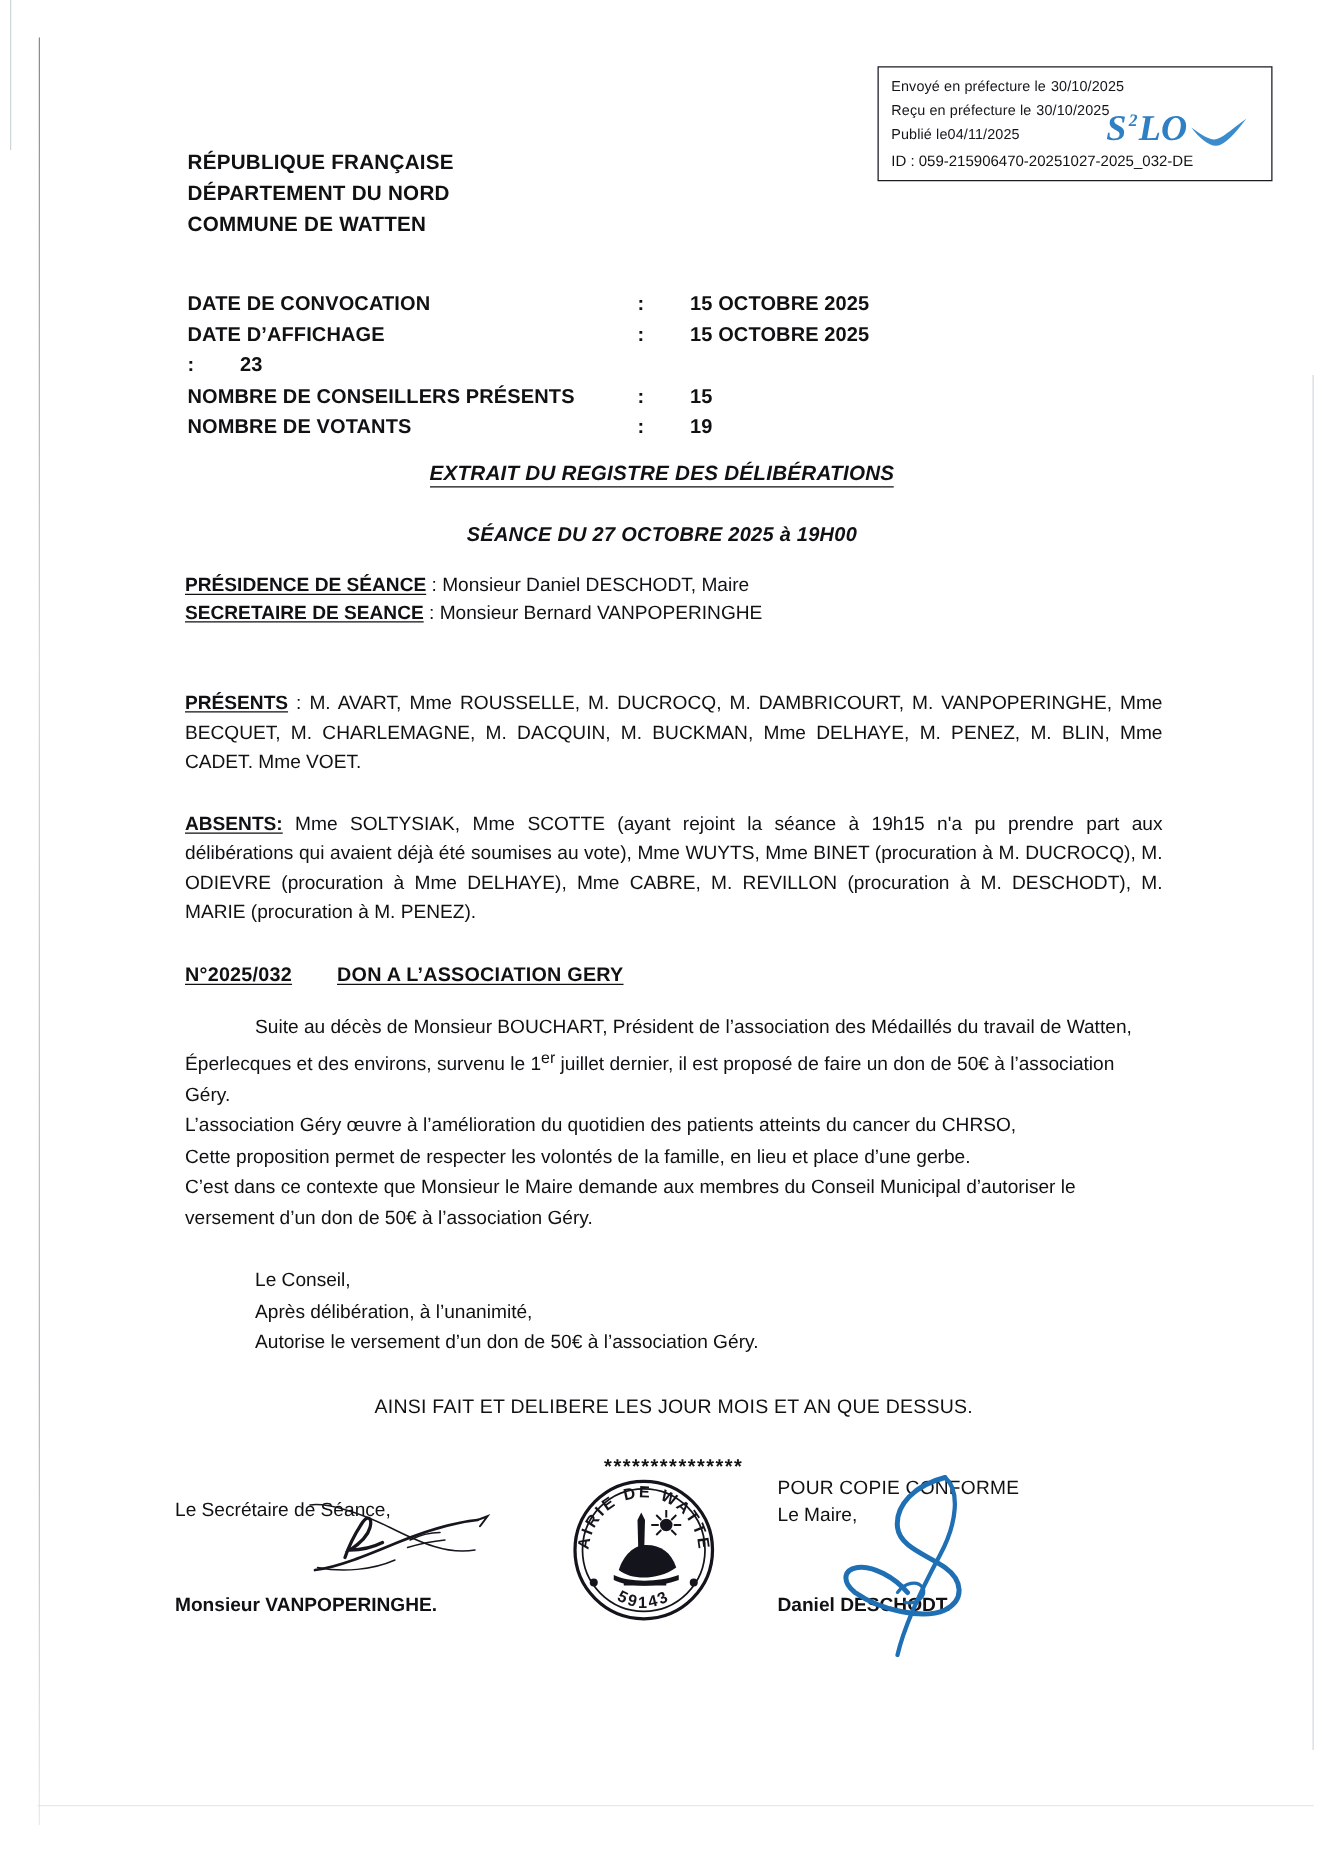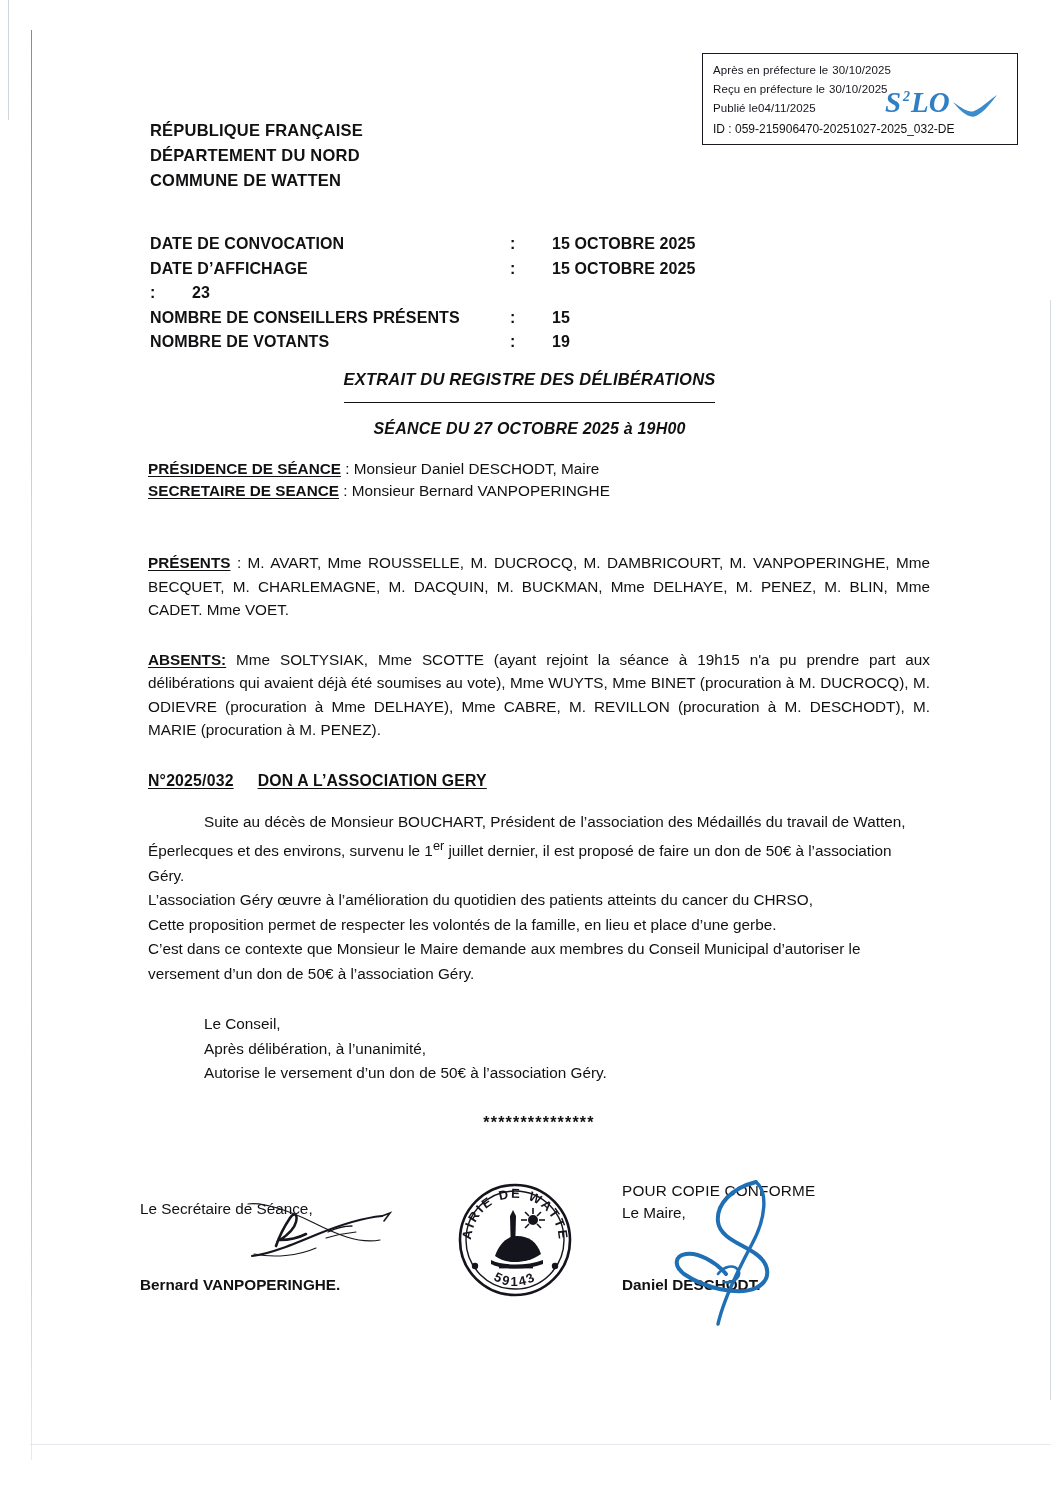--- a/index.html
+++ b/index.html
@@ -257,7 +257,7 @@
 
   <div class="stamp-box">
     <div class="stamp-line">
-      <span class="lbl">Après en préfecture le</span><span class="val">30/10/2025</span>
+      <span class="lbl">Envoyé en préfecture le</span><span class="val">30/10/2025</span>
     </div>
     <div class="stamp-line">
       <span class="lbl">Reçu en préfecture le</span><span class="val">30/10/2025</span>

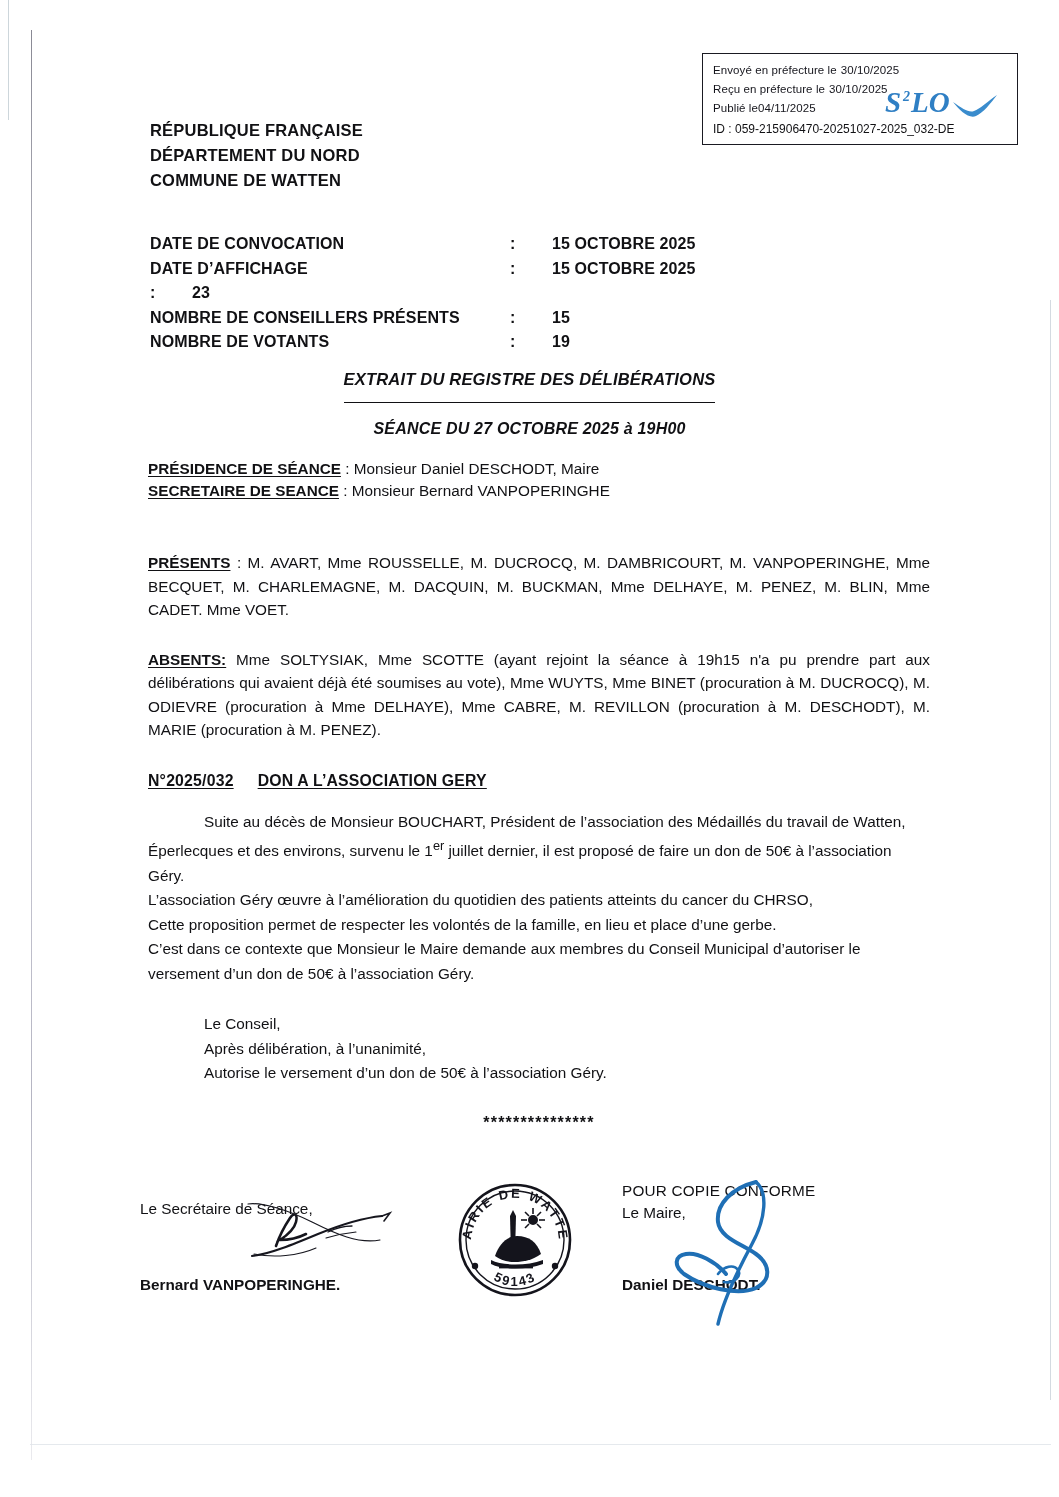--- a/index.html
+++ b/index.html
@@ -116,7 +116,7 @@
     font-weight: 700;
     letter-spacing: 0.2px;
   }
-  .title-main span { border-bottom: 1.6px solid #111114; padding-bottom: 14px; }
+  .title-main span { border-bottom: 1.6px solid #111114; padding-bottom: 1px; }
   .title-sub {
     position: absolute;
     left: 0; right: 0;

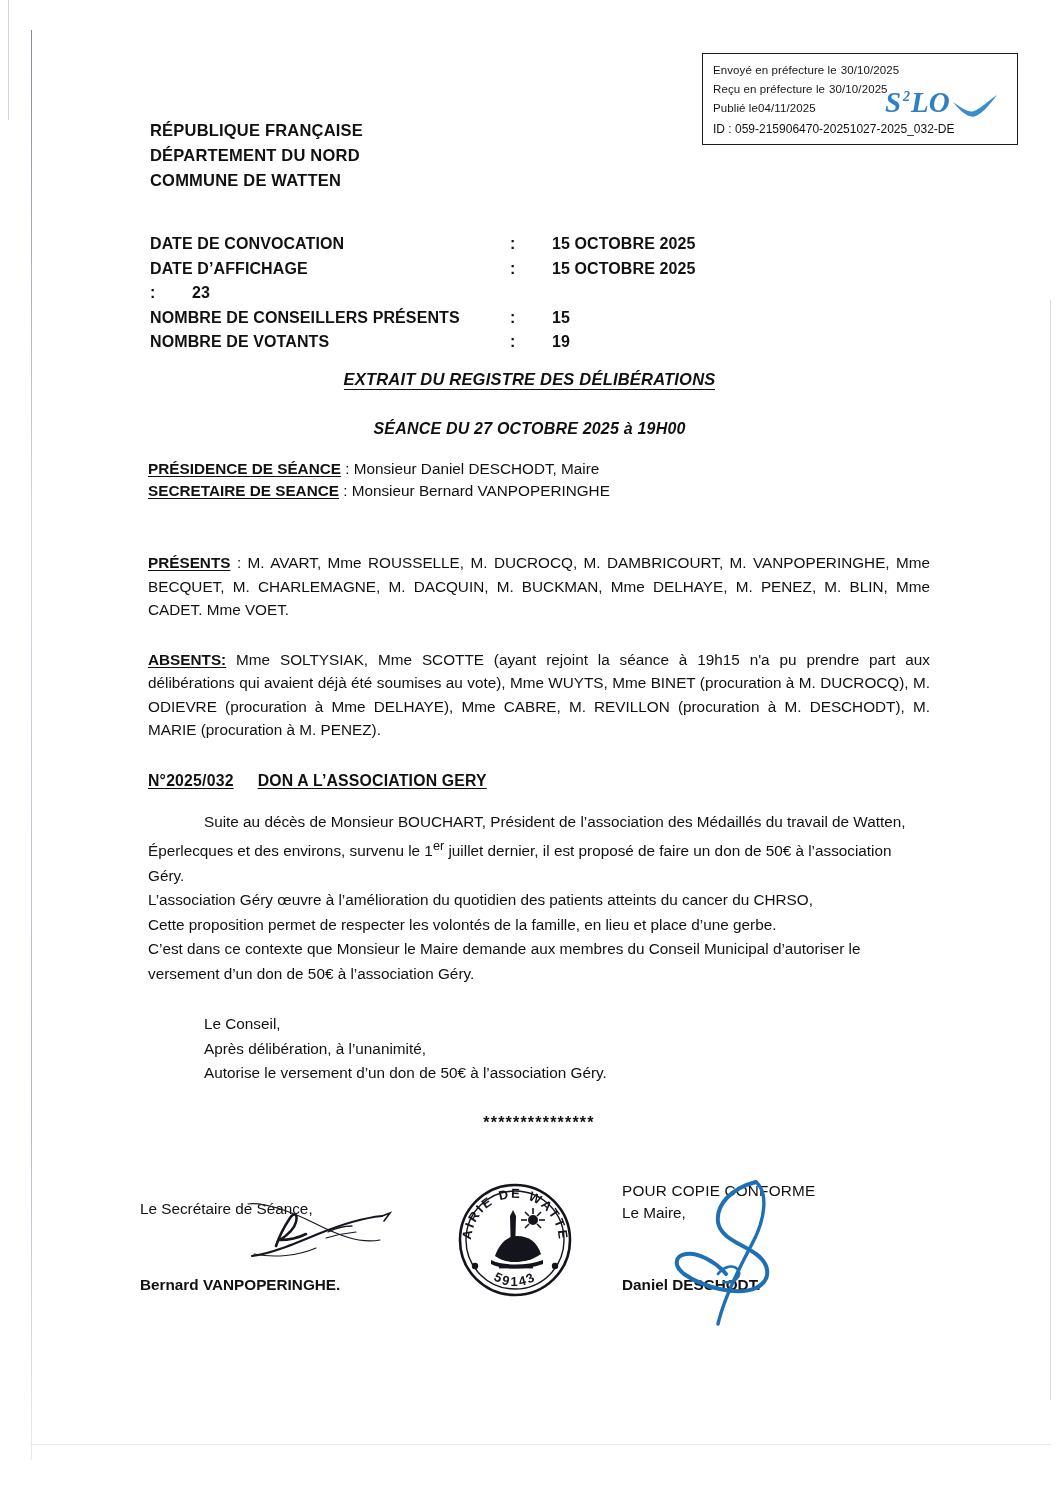--- a/index.html
+++ b/index.html
@@ -165,7 +165,7 @@
     text-underline-offset: 2px;
   }
   .delib-head .ttl {
-    margin-left: 24px;
+    margin-left: 36px;
     text-decoration: underline;
     text-underline-offset: 2px;
   }

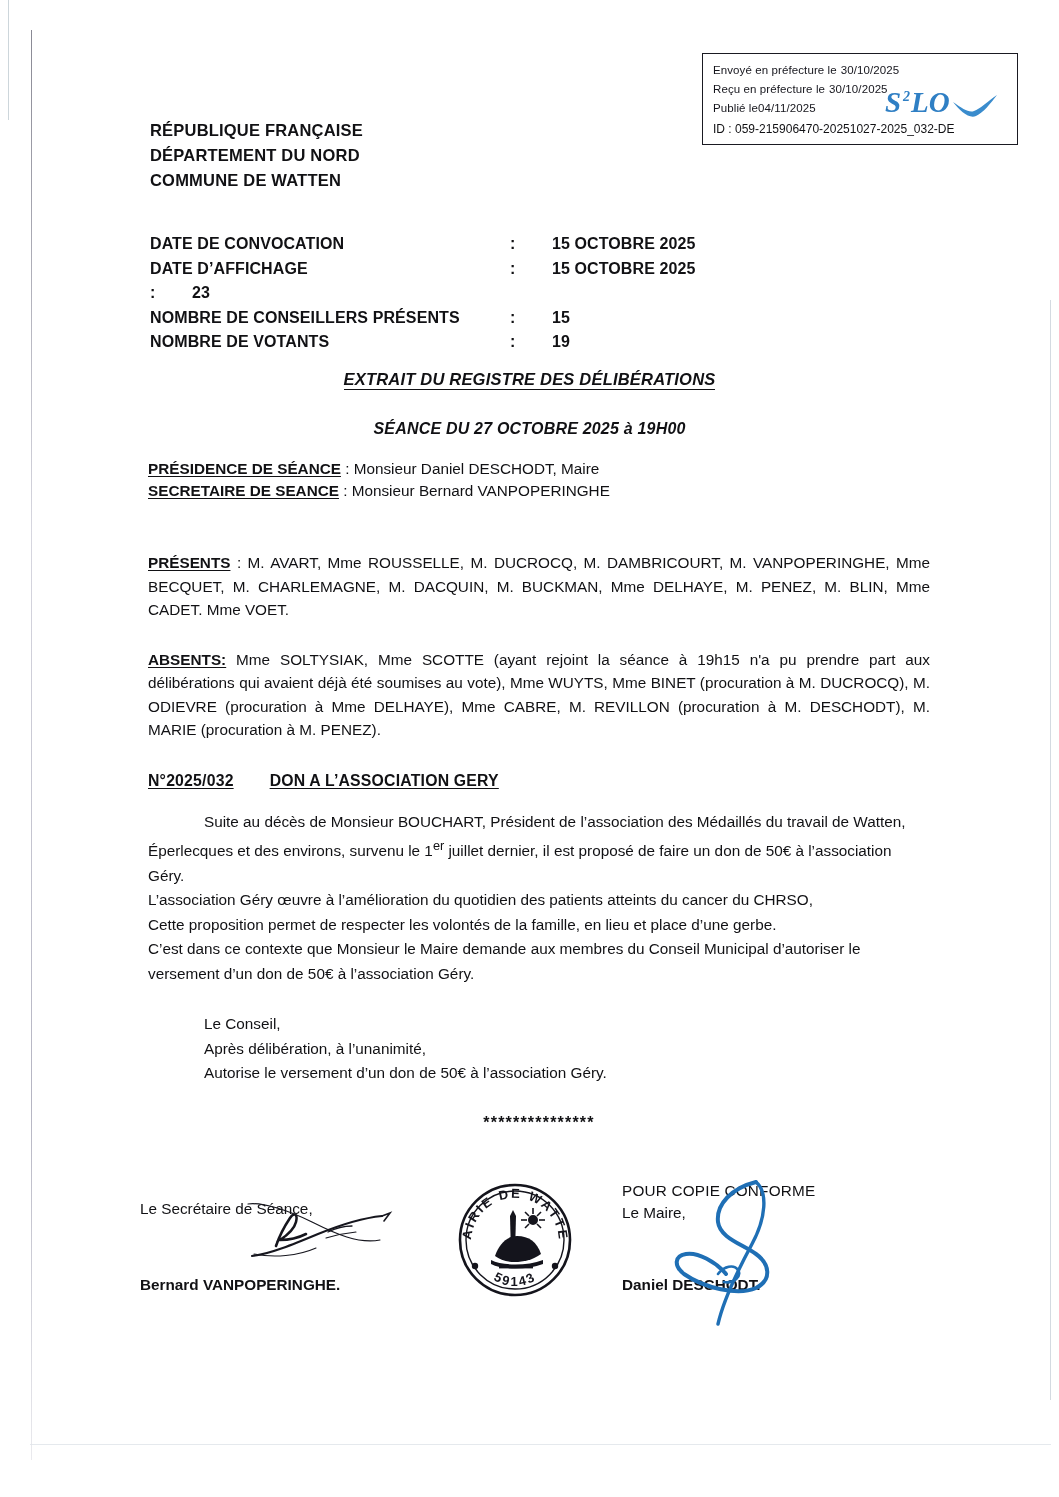--- a/index.html
+++ b/index.html
@@ -348,6 +348,7 @@
       <div>Autorise le versement d’un don de 50€ à l’association Géry.</div>
     </div>
 
+    <div class="closing">AINSI FAIT ET DELIBERE LES JOUR MOIS ET AN QUE DESSUS.</div>
     <div class="asterisks">***************</div>
   </div>
 

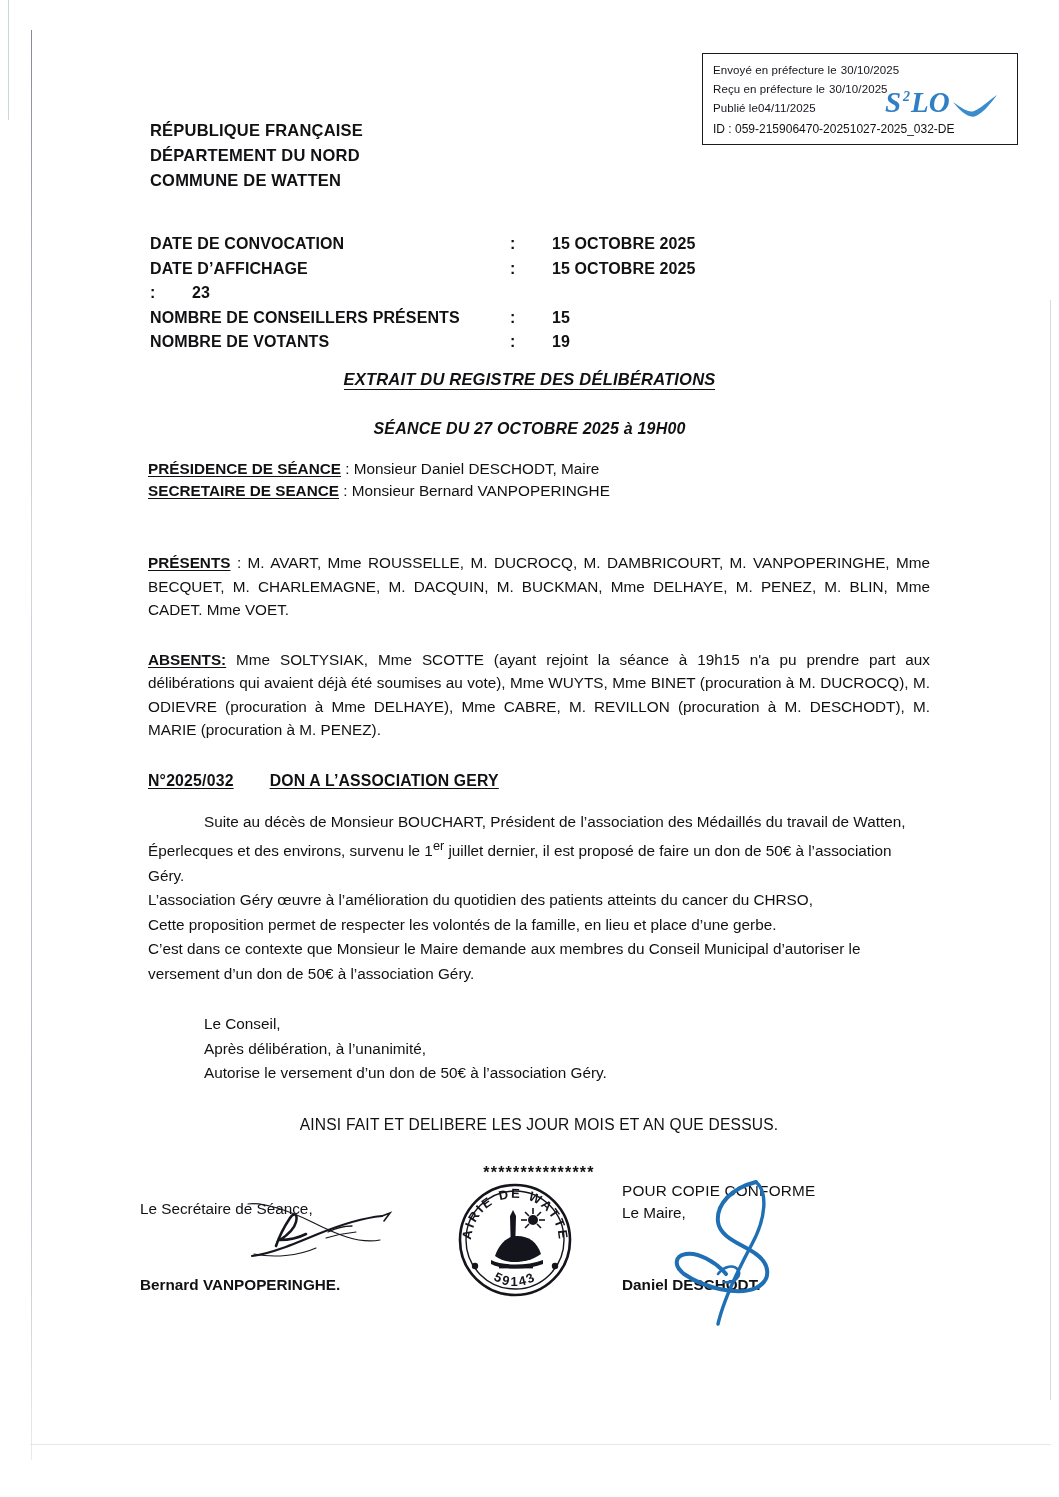--- a/index.html
+++ b/index.html
@@ -354,7 +354,7 @@
 
   <div class="sig-left">
     <div class="role">Le Secrétaire de Séance,</div>
-    <div class="name">Bernard VANPOPERINGHE.</div>
+    <div class="name">Monsieur VANPOPERINGHE.</div>
   </div>
 
   <svg class="sig-ink-left" viewBox="0 0 160 72">

